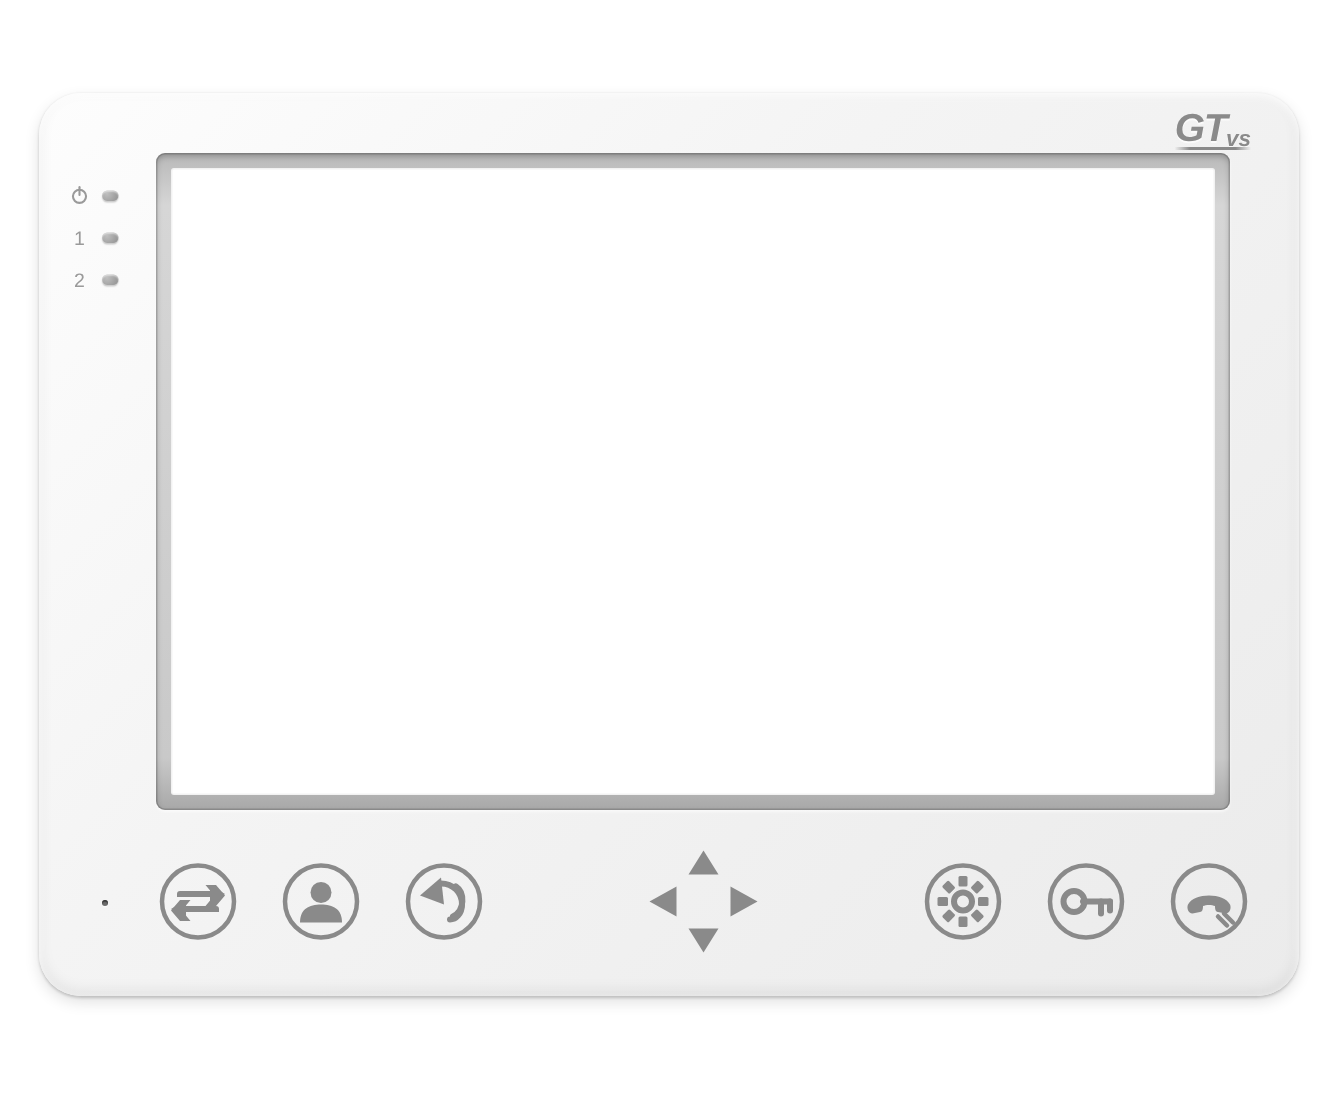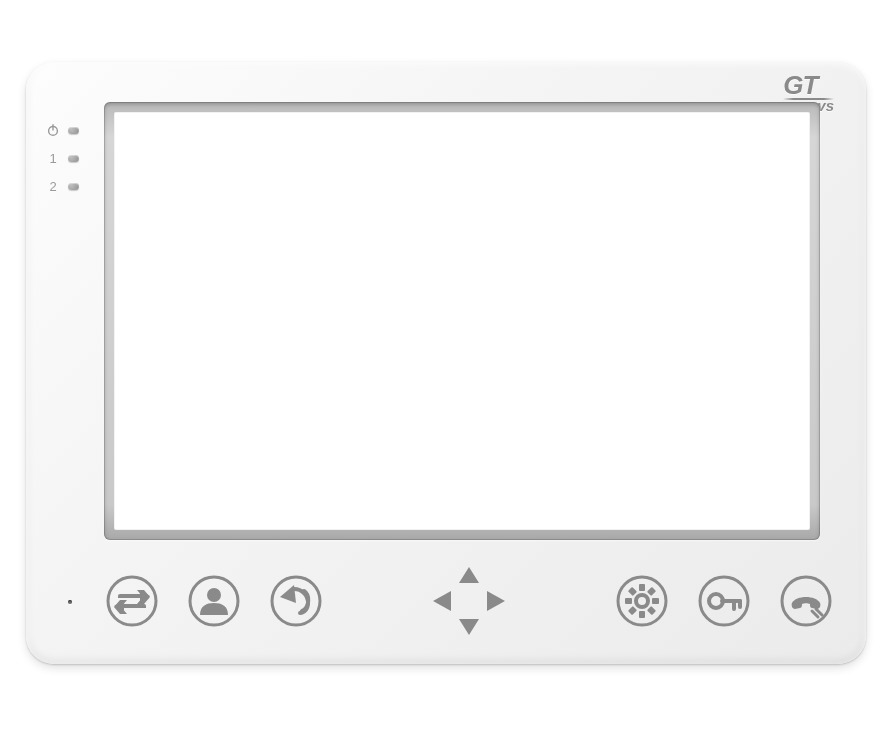--- a/index.html
+++ b/index.html
@@ -79,7 +79,7 @@
     font-weight: 700;
     line-height: 1;
     position: relative;
-    top: 17px;
+    top: 3px;
   }
   .brand .underline {
     position: absolute;

